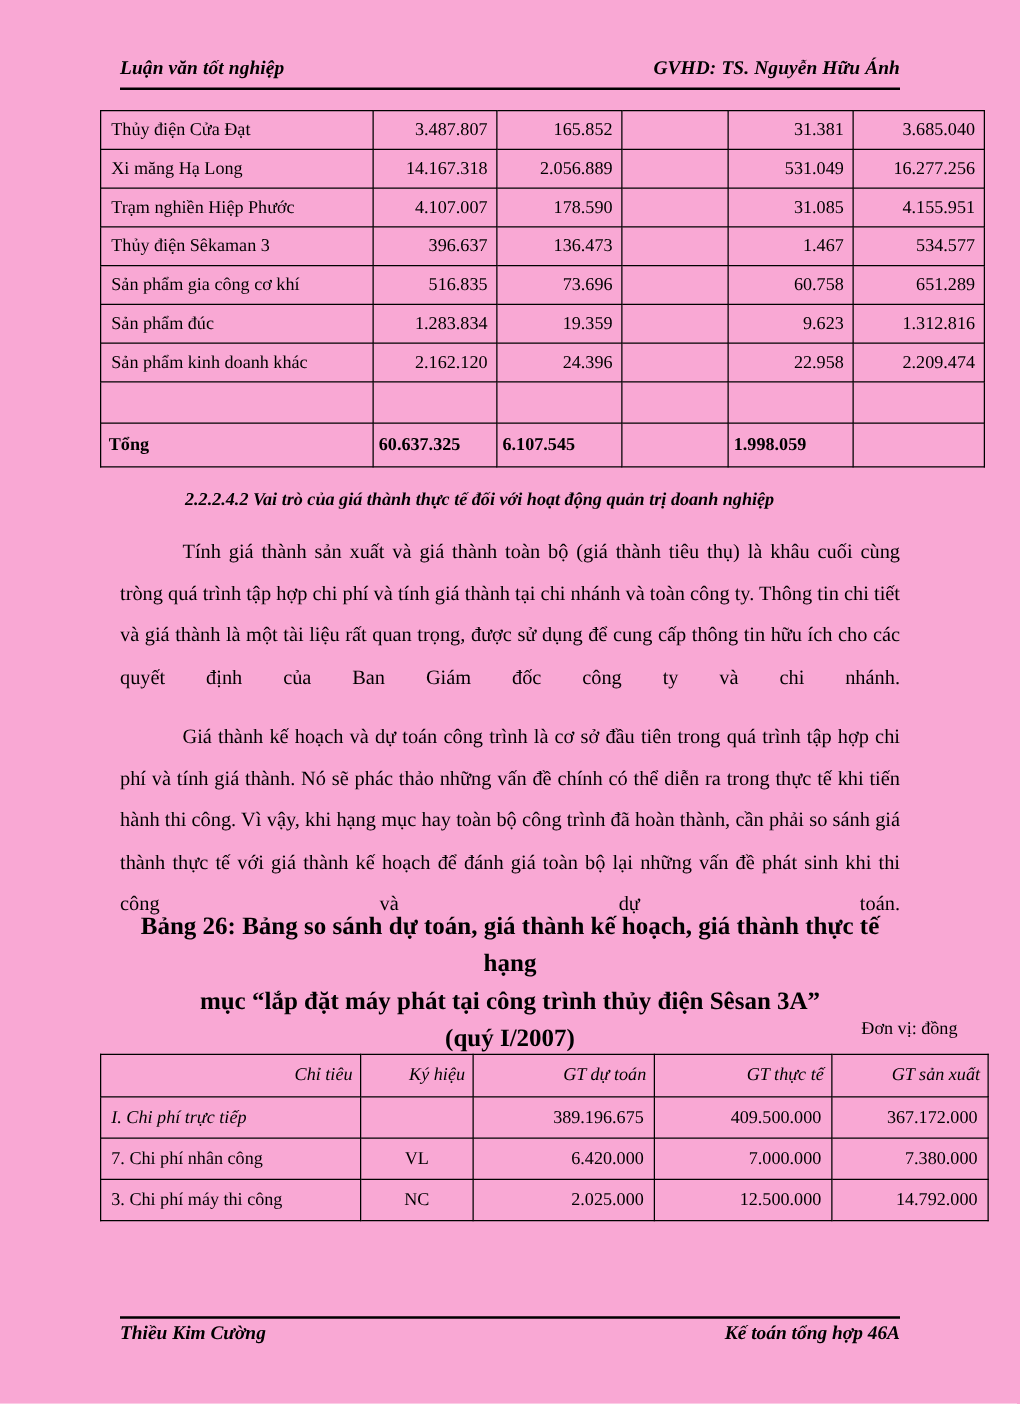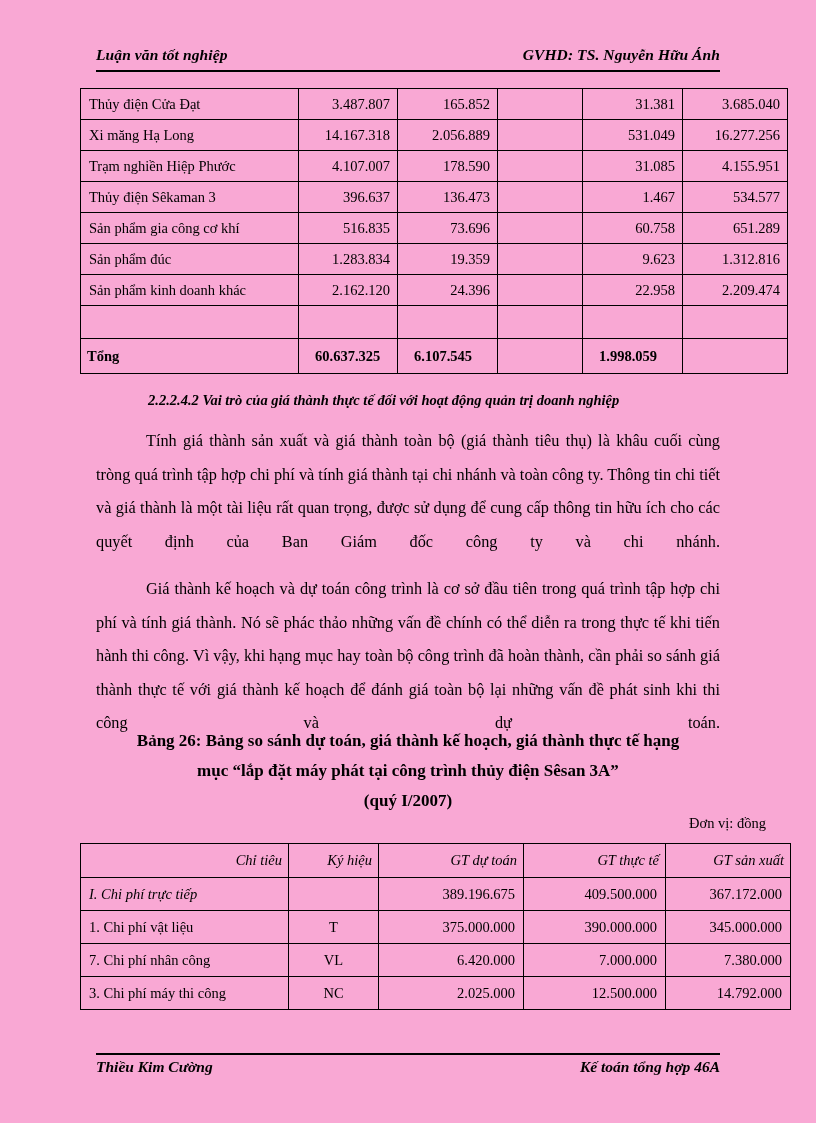--- a/index.html
+++ b/index.html
@@ -103,7 +103,7 @@
   #table-top tr.spacer td { height: 32px; }
   #table-top tr.total td { height: 34px; font-weight: bold; }
   #table-top tr.total td.total-label { }
-  #table-top tr.total td.total-num { text-align: left; padding-left: 16px; }
+  #table-top tr.total td.total-num { text-align: left; padding-left: 4px; }
 
   
   .sec-heading {

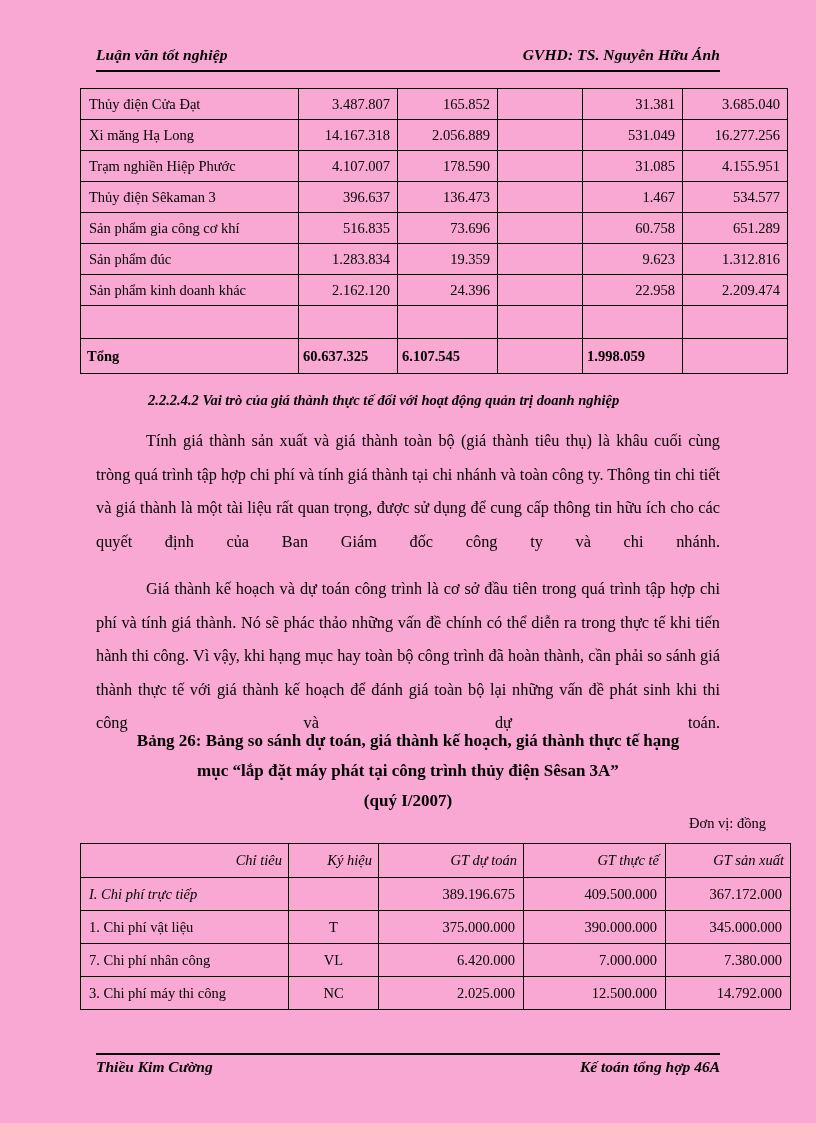--- a/index.html
+++ b/index.html
@@ -145,7 +145,7 @@
     width: 624px;
     text-align: center;
     font-weight: bold;
-    font-size: 17px;
+    font-size: 20px;
     line-height: 30px;
   }
   #caption-block { top: 726px; }

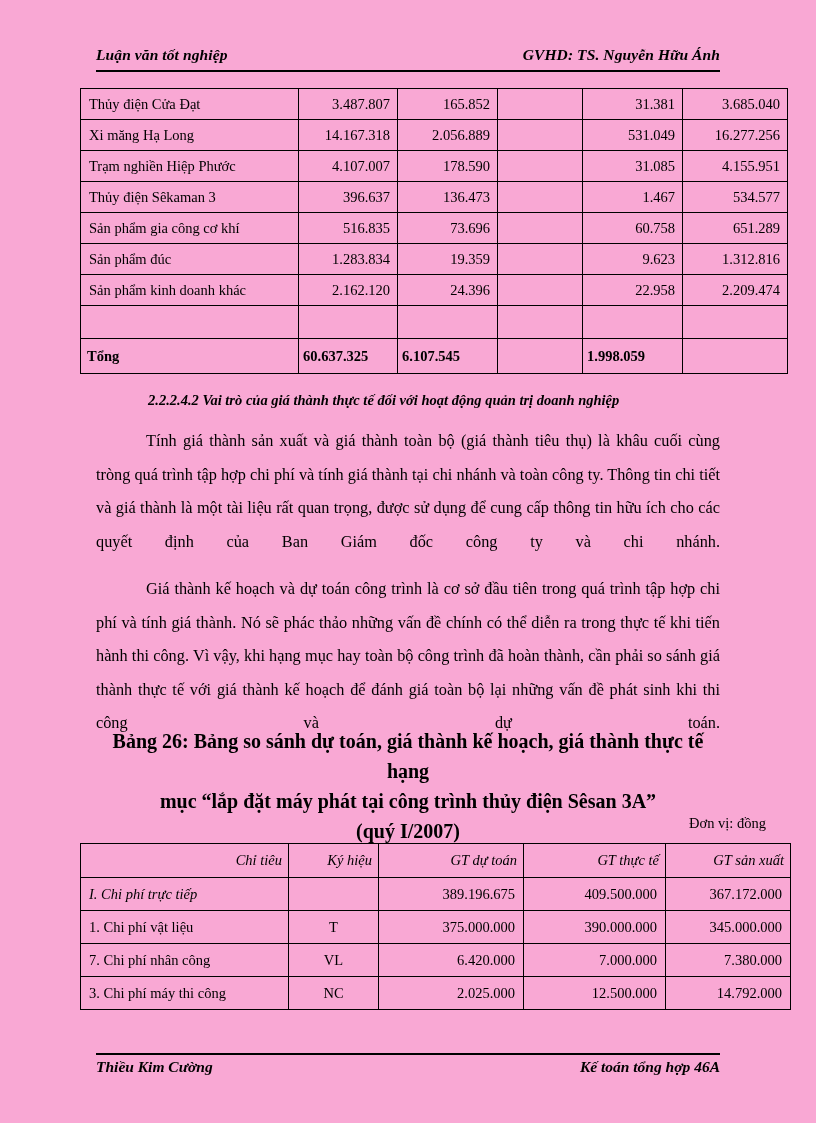--- a/index.html
+++ b/index.html
@@ -315,13 +315,6 @@
           <td class="num">367.172.000</td>
         </tr>
         <tr>
-          <td class="name">1. Chi phí vật liệu</td>
-          <td class="sym">T</td>
-          <td class="num">375.000.000</td>
-          <td class="num">390.000.000</td>
-          <td class="num">345.000.000</td>
-        </tr>
-        <tr>
           <td class="name">7. Chi phí nhân công</td>
           <td class="sym">VL</td>
           <td class="num">6.420.000</td>

